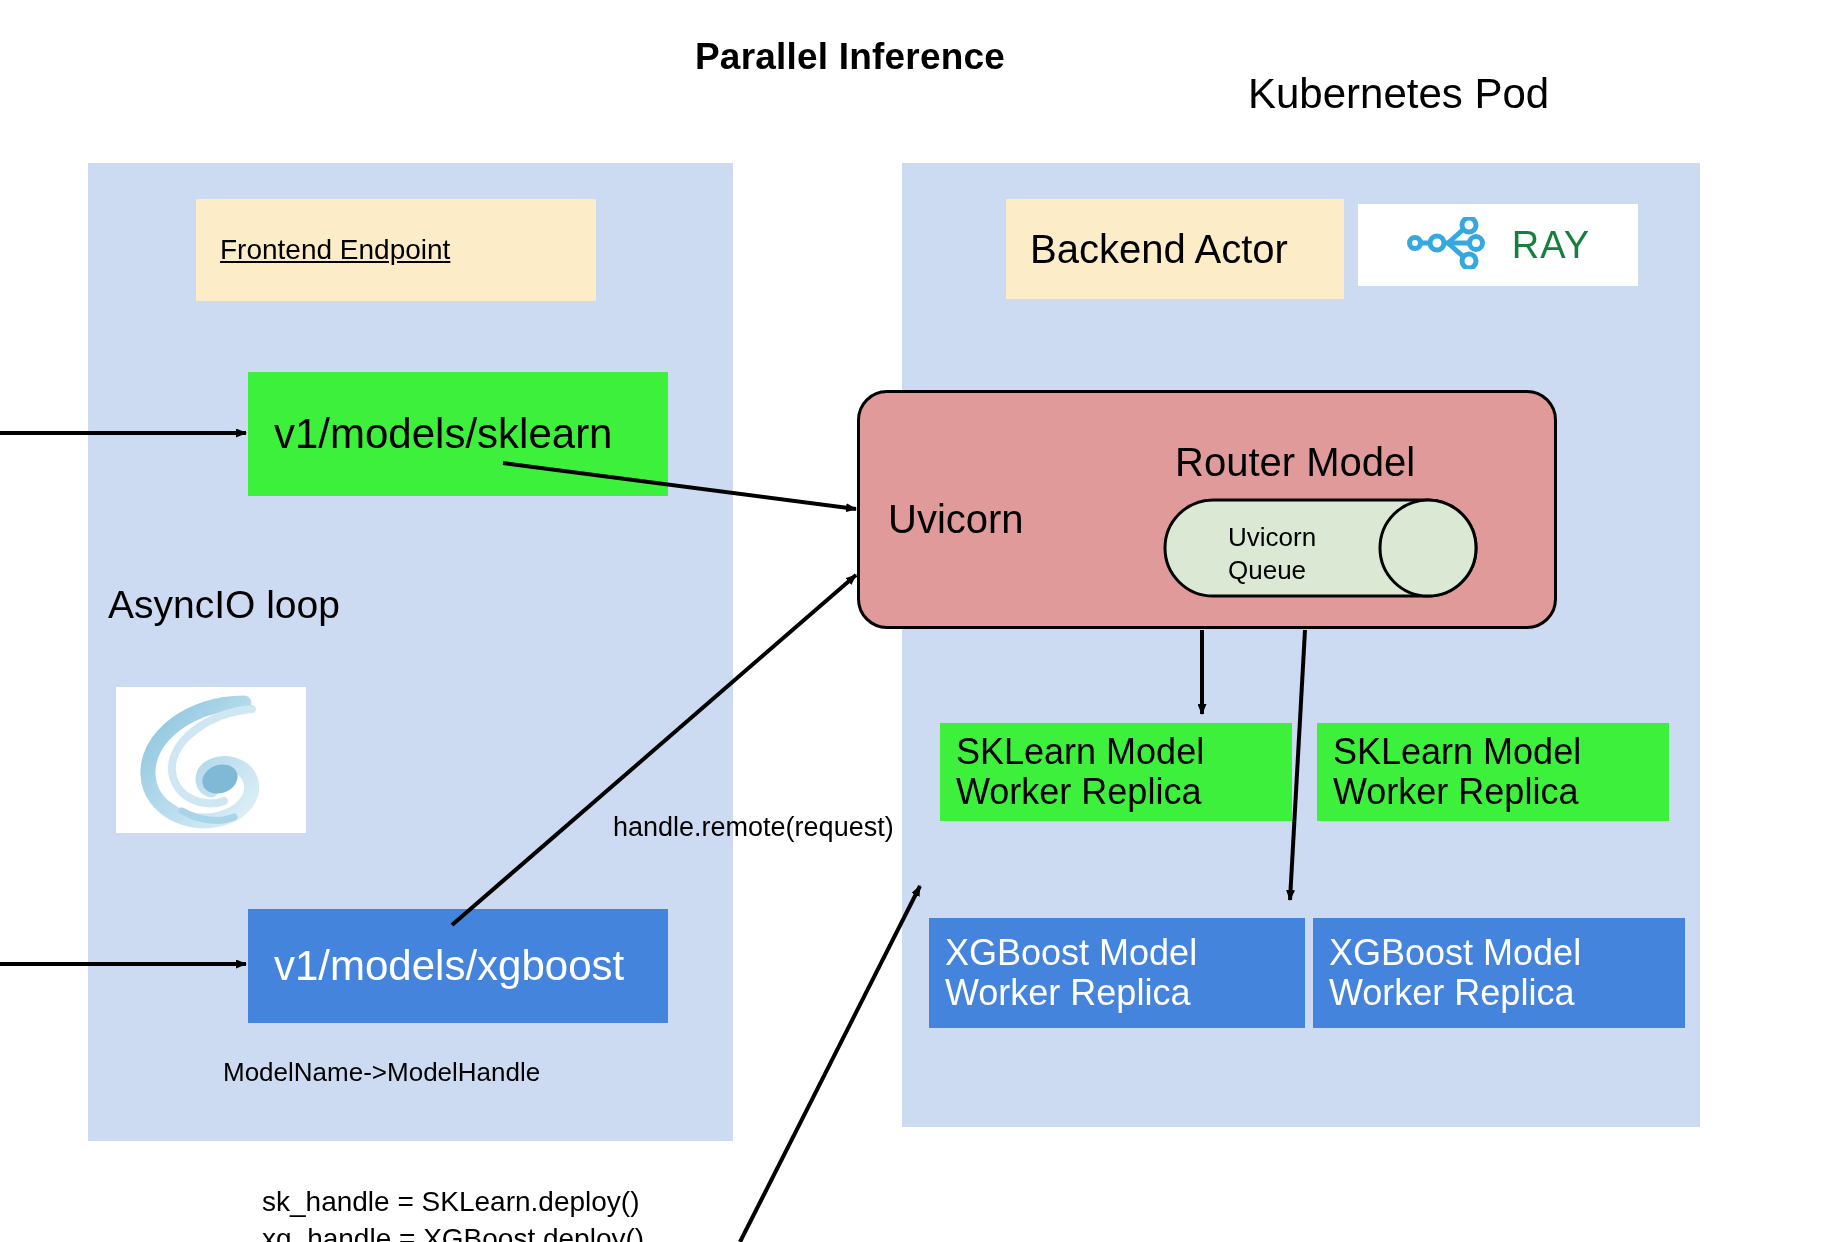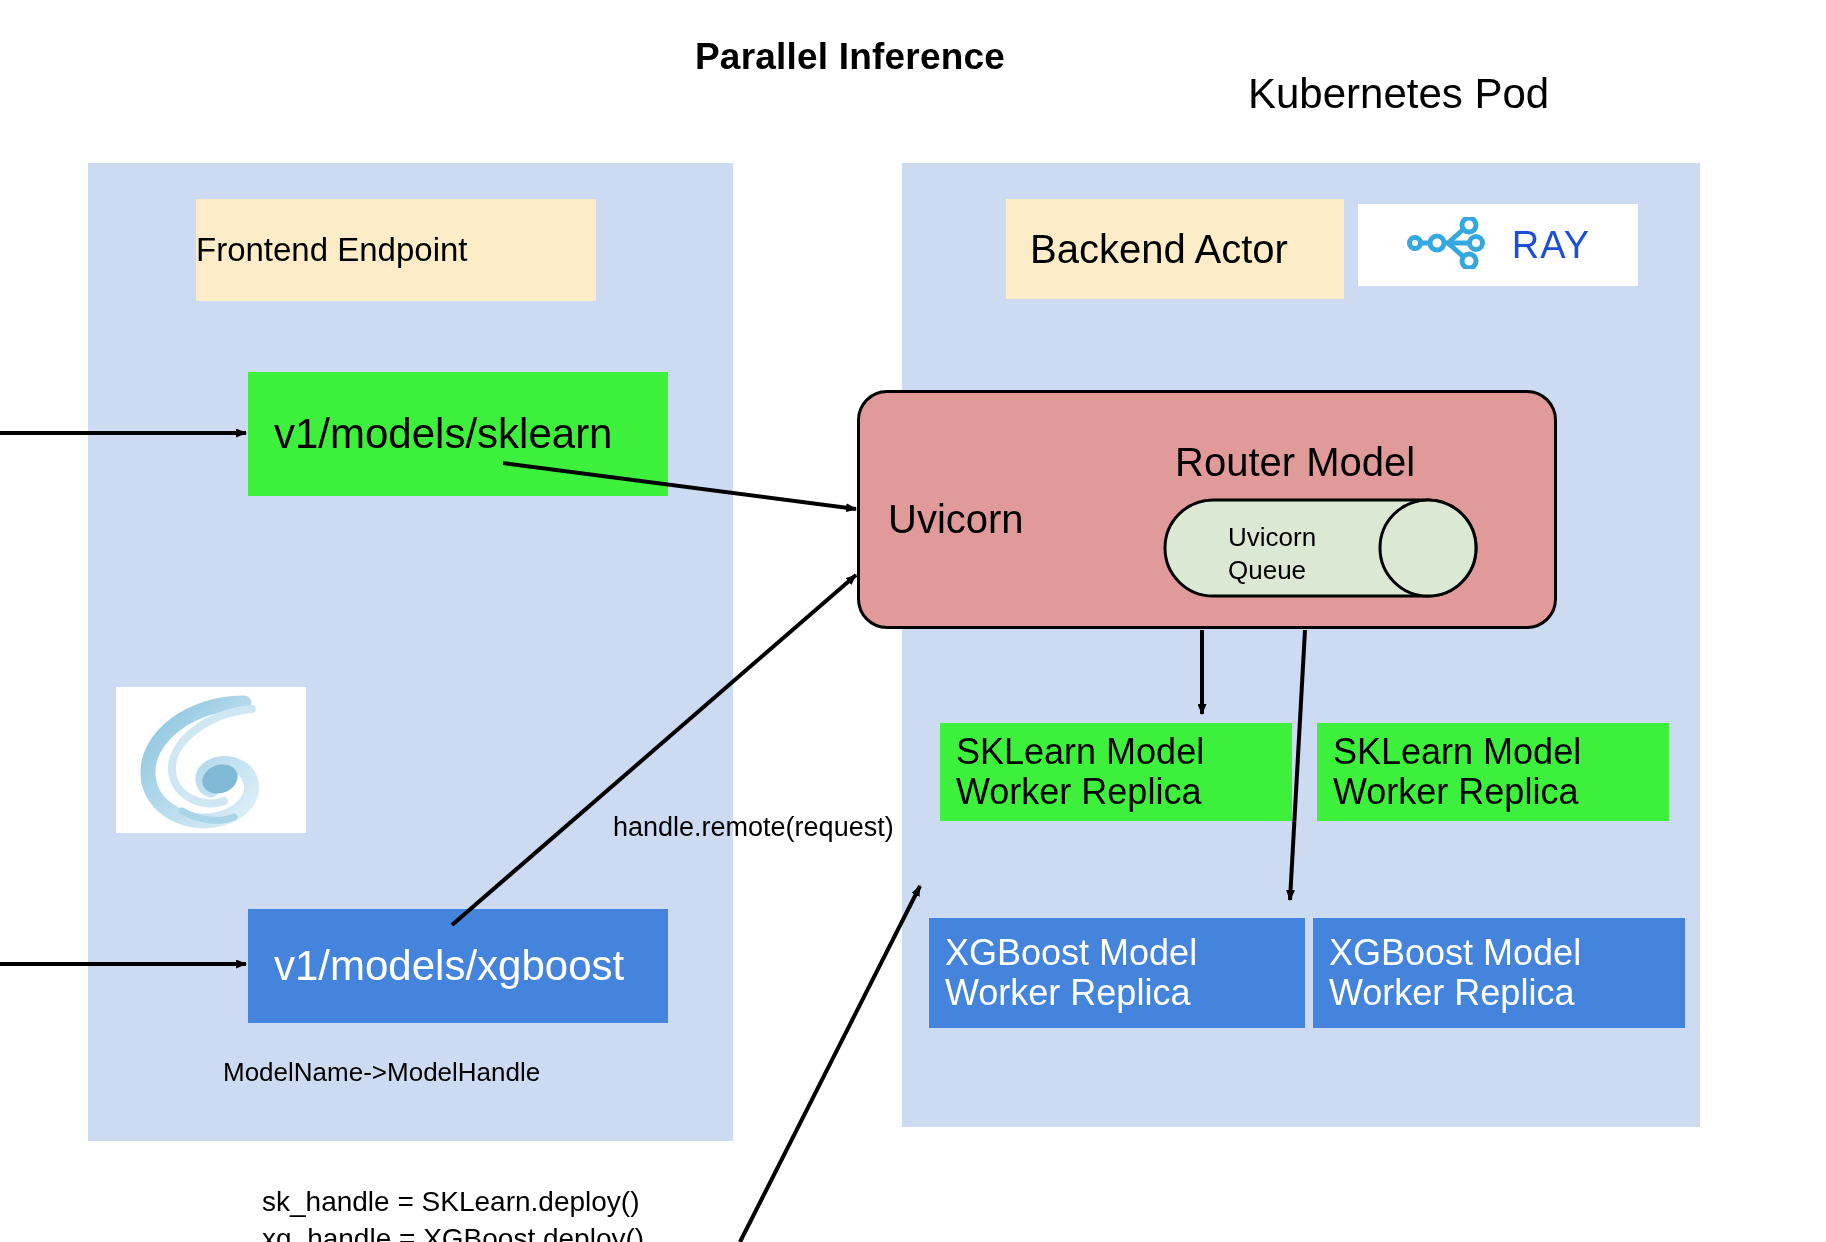--- a/index.html
+++ b/index.html
@@ -15,7 +15,7 @@
   .cream{background:#fdecc8;}
   .green{background:#3cf03c;}
   .blue{background:#4484dd;color:#fff;}
-  #frontend-endpoint{left:196px;top:199px;width:400px;height:102px;font-size:33px;}
+  #frontend-endpoint{left:196px;top:199px;width:400px;height:102px;font-size:28px;padding-left:24px;text-decoration:underline;}
   #backend-actor{left:1006px;top:199px;width:338px;height:100px;font-size:40px;padding-left:24px;}
   #ray-logo-box{left:1358px;top:204px;width:280px;height:82px;background:#fff;display:flex;align-items:center;justify-content:center;}
   #ray-logo-box .ray-word{font-size:38px;color:#1d4ed8;letter-spacing:1px;margin-left:20px;}

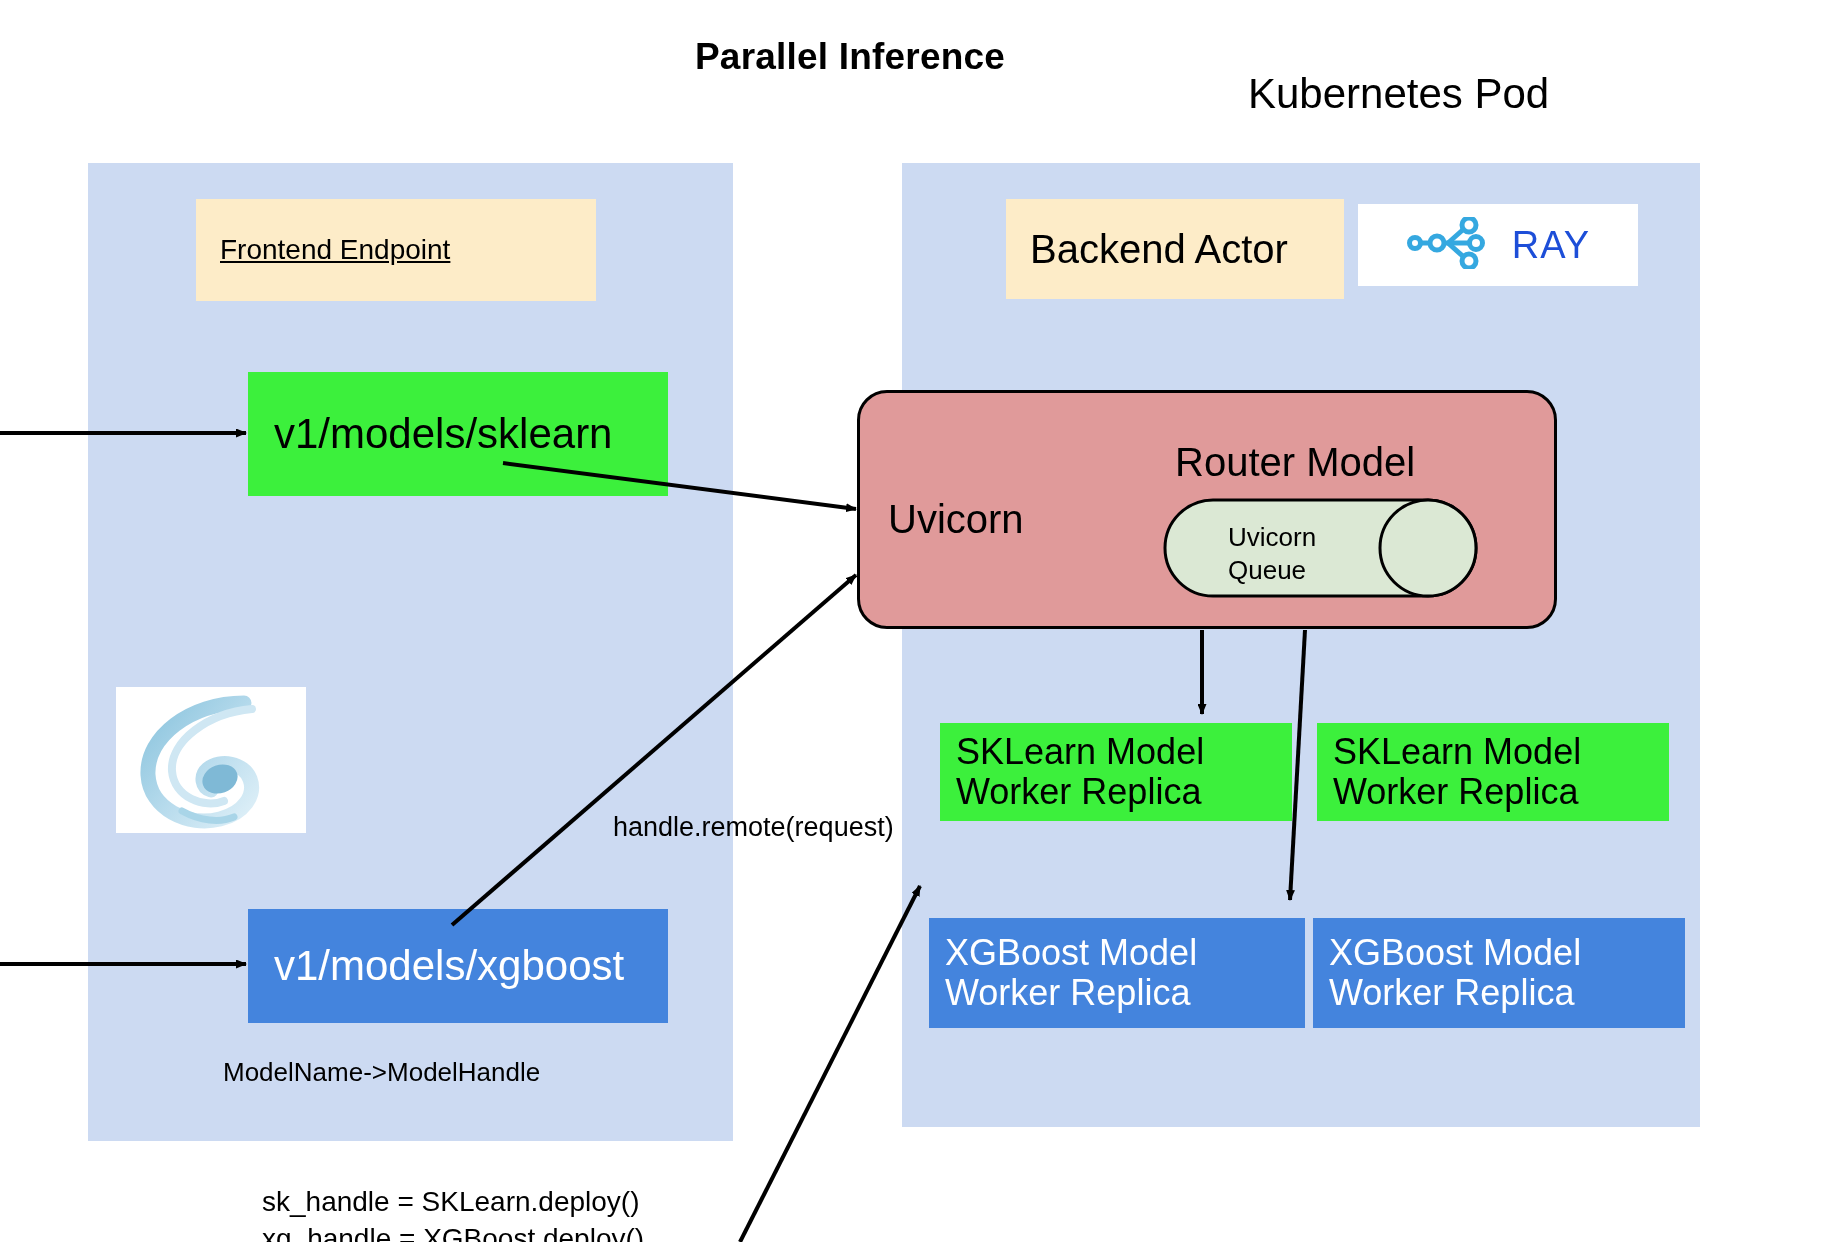--- a/index.html
+++ b/index.html
@@ -18,7 +18,7 @@
   #frontend-endpoint{left:196px;top:199px;width:400px;height:102px;font-size:28px;padding-left:24px;text-decoration:underline;}
   #backend-actor{left:1006px;top:199px;width:338px;height:100px;font-size:40px;padding-left:24px;}
   #ray-logo-box{left:1358px;top:204px;width:280px;height:82px;background:#fff;display:flex;align-items:center;justify-content:center;}
-  #ray-logo-box .ray-word{font-size:38px;color:#1d4ed8;letter-spacing:1px;margin-left:20px;}
+  #ray-logo-box .ray-word{font-size:38px;color:#15803d;letter-spacing:1px;margin-left:20px;}
   #sklearn-ep{left:248px;top:372px;width:420px;height:124px;font-size:42px;padding-left:26px;}
   #xgboost-ep{left:248px;top:909px;width:420px;height:114px;font-size:42px;padding-left:26px;}
   #tornado-text{left:108px;top:583px;font-size:39px;line-height:1.12;}

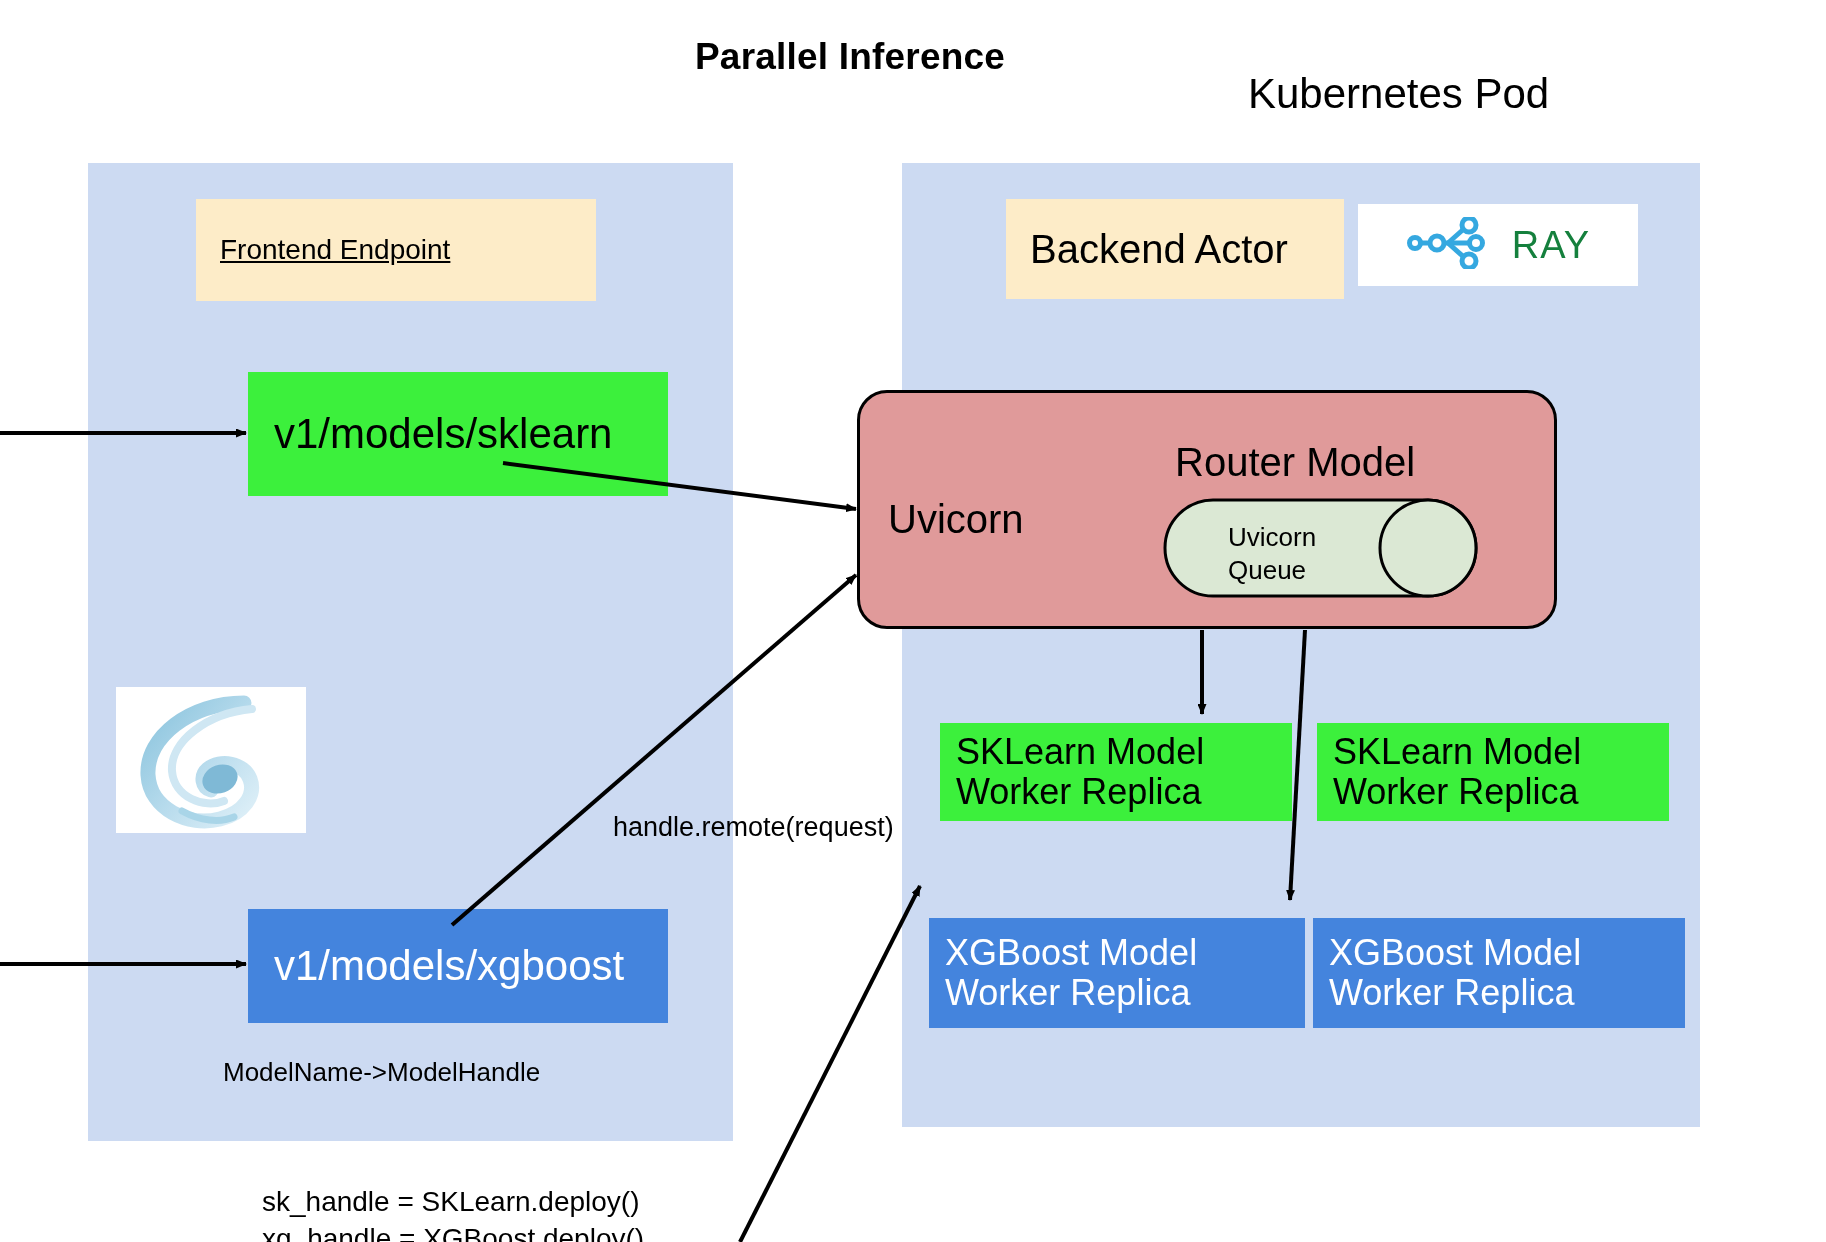--- a/index.html
+++ b/index.html
@@ -61,6 +61,7 @@
 </div>
 
 <div class="abs" id="tornado-text">
+  <div>AsyncIO loop</div>
 </div>
 
 <div class="abs" id="tornado-logo">

